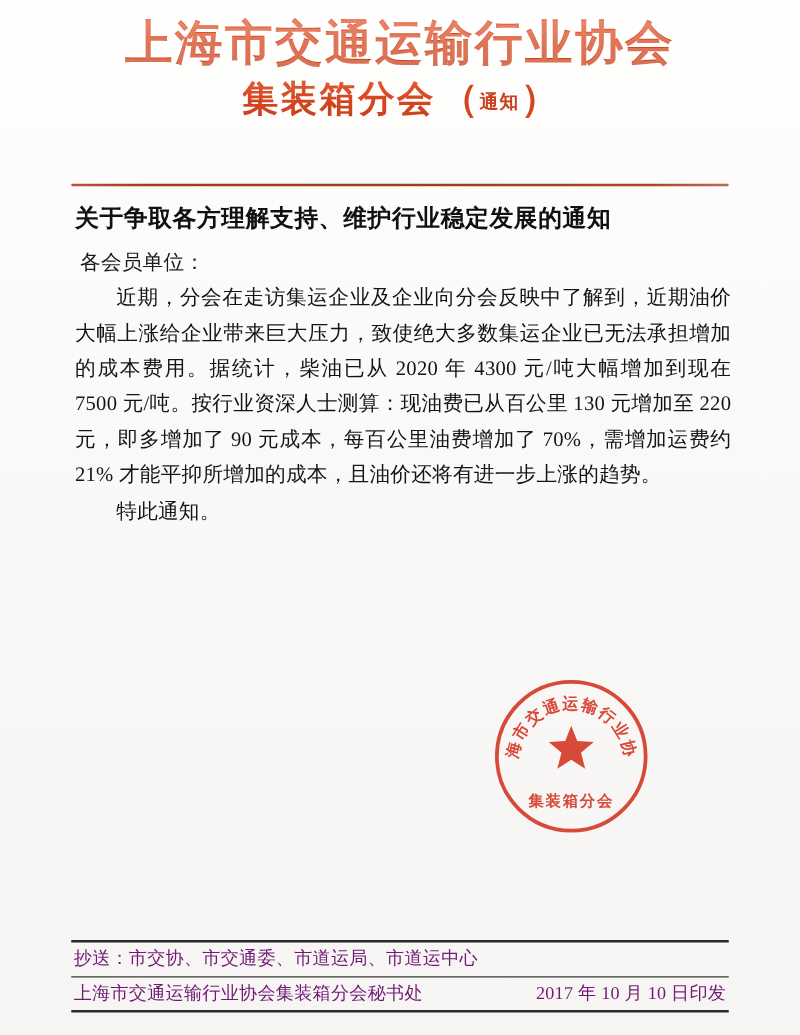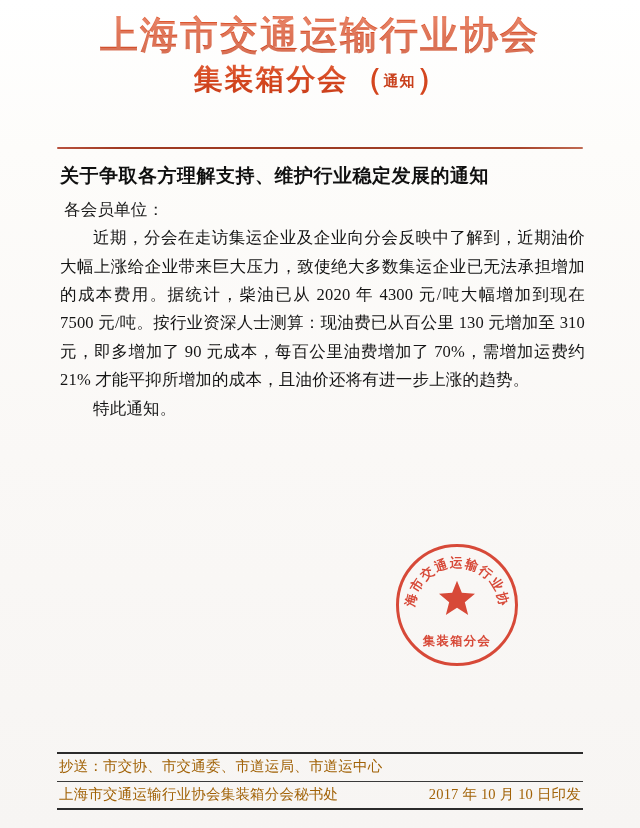--- a/index.html
+++ b/index.html
@@ -245,7 +245,7 @@
 
     <div class="salutation">各会员单位：</div>
 
-    <p class="body-para">近期，分会在走访集运企业及企业向分会反映中了解到，近期油价大幅上涨给企业带来巨大压力，致使绝大多数集运企业已无法承担增加的成本费用。据统计，柴油已从 2020 年 4300 元/吨大幅增加到现在 7500 元/吨。按行业资深人士测算：现油费已从百公里 130 元增加至 310 元，即多增加了 90 元成本，每百公里油费增加了 70%，需增加运费约 21% 才能平抑所增加的成本，且油价还将有进一步上涨的趋势。</p>
+    <p class="body-para">近期，分会在走访集运企业及企业向分会反映中了解到，近期油价大幅上涨给企业带来巨大压力，致使绝大多数集运企业已无法承担增加的成本费用。据统计，柴油已从 2020 年 4300 元/吨大幅增加到现在 7500 元/吨。按行业资深人士测算：现油费已从百公里 130 元增加至 220 元，即多增加了 90 元成本，每百公里油费增加了 70%，需增加运费约 21% 才能平抑所增加的成本，且油价还将有进一步上涨的趋势。</p>
 
 
     <p class="body-para">特此通知。</p>

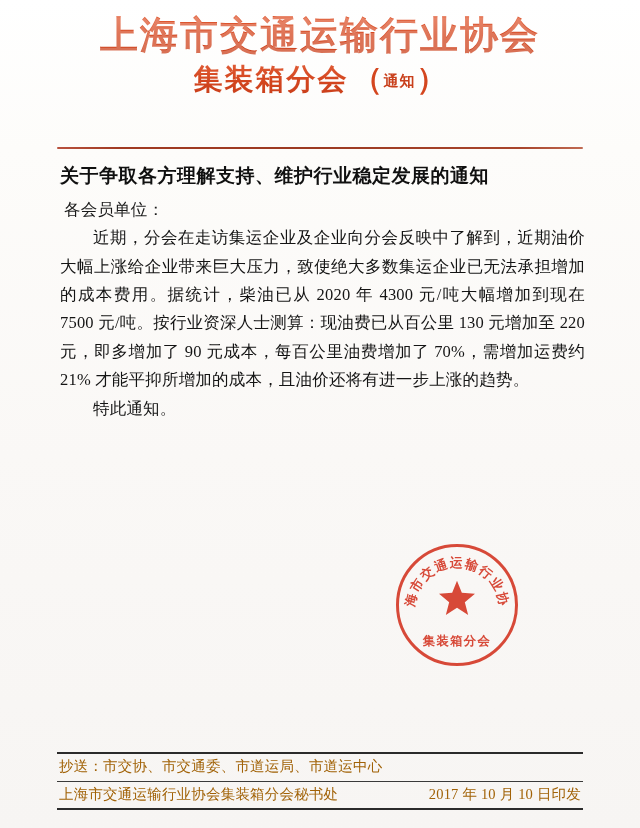--- a/index.html
+++ b/index.html
@@ -213,7 +213,7 @@
     align-items: flex-end;
     font-size: 14.5px;
     letter-spacing: 0.2px;
-    color: #a16207;
+    color: #701a75;
     padding: 3px 2px 4px 2px;
     white-space: nowrap;
   }

